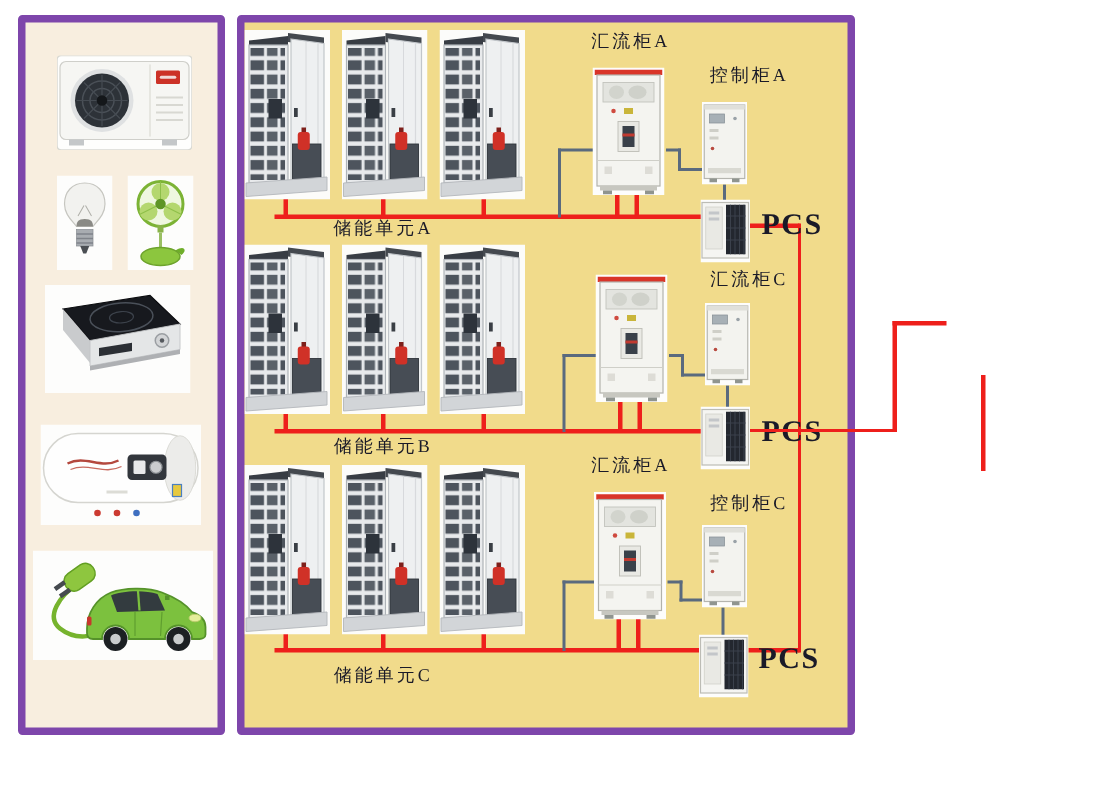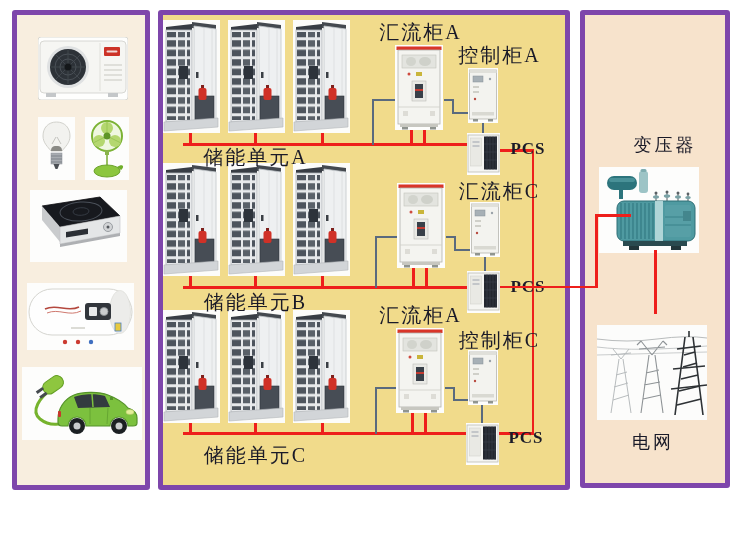--- a/index.html
+++ b/index.html
@@ -13,7 +13,7 @@
   .wire.gray{background:#5a6a7e;}
   svg.item{position:absolute;overflow:visible;z-index:10;}
   .lbl{position:absolute;font-family:"Liberation Serif","DejaVu Serif",serif;color:#1a1a28;
-       text-align:center;letter-spacing:2px;font-size:20px;line-height:1.15;white-space:nowrap;z-index:20;}
+       text-align:center;letter-spacing:2px;font-size:12px;line-height:1.15;white-space:nowrap;z-index:20;}
   .lbl.big{font-size:18px;letter-spacing:3px;}
   .lbl.en{font-weight:bold;letter-spacing:1px;font-size:17px;}
   #caption{position:absolute;left:0;right:0;top:501px;text-align:center;z-index:25;

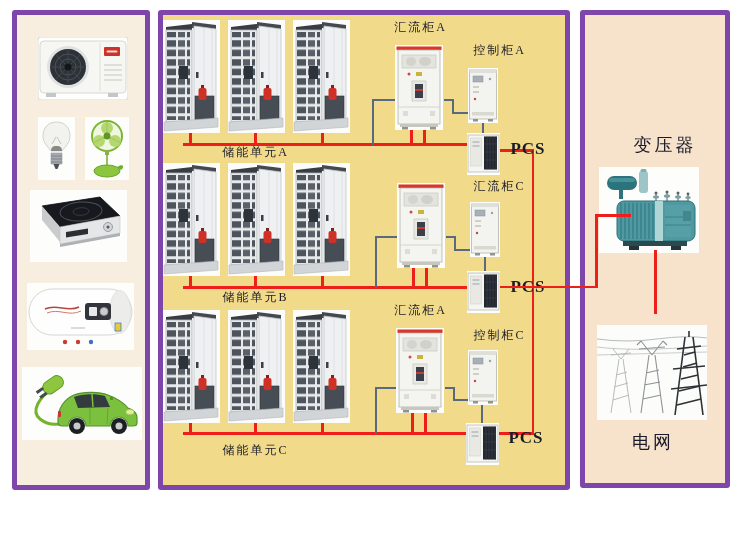--- a/index.html
+++ b/index.html
@@ -15,7 +15,7 @@
   .lbl{position:absolute;font-family:"Liberation Serif","DejaVu Serif",serif;color:#1a1a28;
        text-align:center;letter-spacing:2px;font-size:12px;line-height:1.15;white-space:nowrap;z-index:20;}
   .lbl.big{font-size:18px;letter-spacing:3px;}
-  .lbl.en{font-weight:bold;letter-spacing:1px;font-size:17px;}
+  .lbl.en{font-weight:bold;letter-spacing:1px;font-size:20px;}
   #caption{position:absolute;left:0;right:0;top:501px;text-align:center;z-index:25;
            font-family:"Liberation Sans","DejaVu Sans",sans-serif;font-weight:bold;
            font-size:21px;color:#000;letter-spacing:2px;}

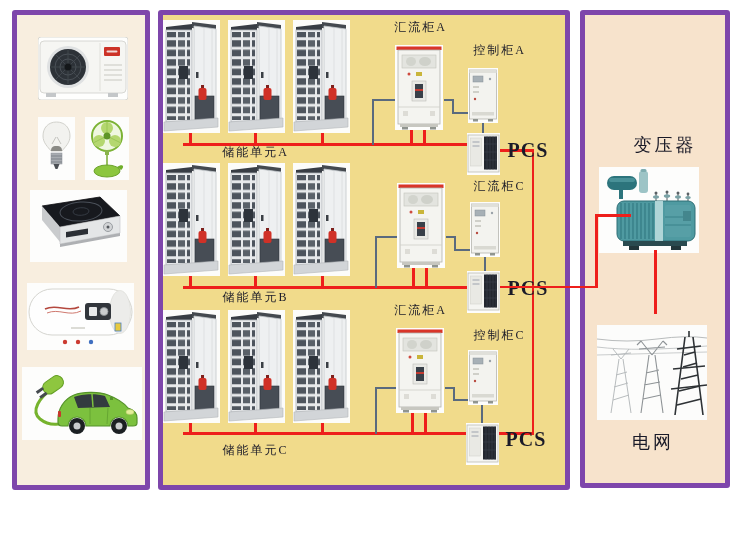--- a/index.html
+++ b/index.html
@@ -381,16 +381,6 @@
     <div class="lbl" style="left:35px;top:429px;width:115px">储能单元C</div>
   </div>
 
-  <div id="panel-right" class="panel">
-    <div class="lbl big" style="left:20px;top:120px;width:120px">变压器</div>
-    <svg class="item" style="left:14px;top:152px;width:100px;height:86px">
-        <use href="#sym-transformer" xlink:href="#sym-transformer"></use>
-      </svg>
-    <svg class="item" style="left:12px;top:310px;width:110px;height:95px">
-        <use href="#sym-grid" xlink:href="#sym-grid"></use>
-      </svg>
-    <div class="lbl big" style="left:8px;top:417px;width:120px">电网</div>
-  </div>
 
   <div class="wire overlay" style="left:500px;top:285.5px;width:97px;height:2.5px"></div>
   <div class="wire overlay" style="left:595px;top:214px;width:2.5px;height:74px"></div>

